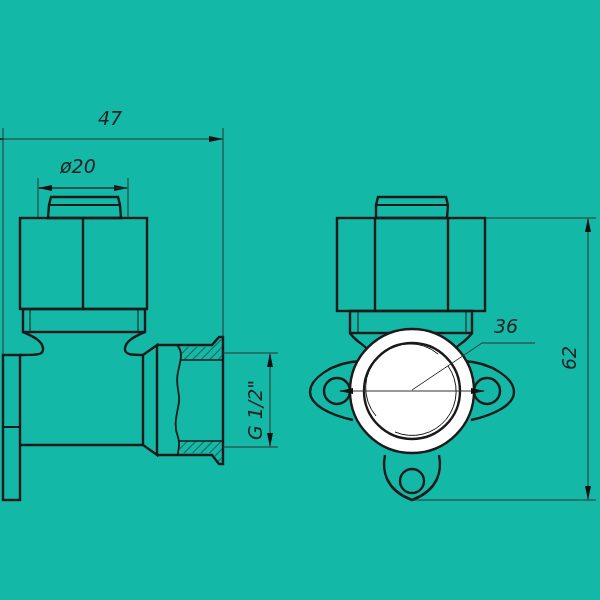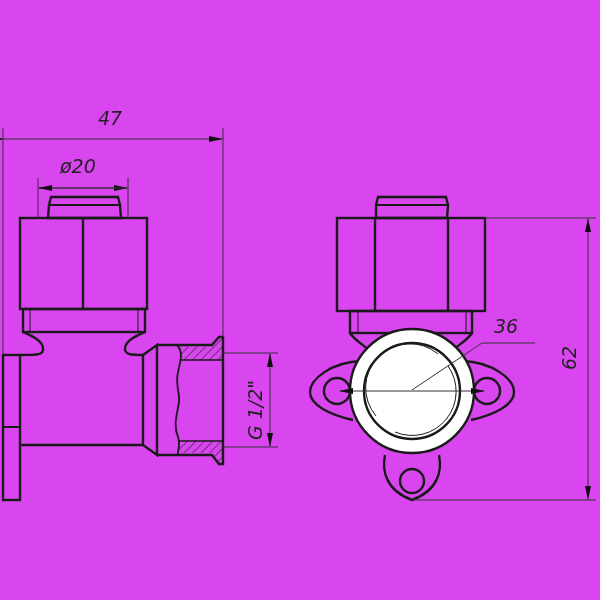--- a/index.html
+++ b/index.html
@@ -3,7 +3,7 @@
 <meta charset="utf-8">
 <style>
 html,body{margin:0;padding:0;background:#fff;}
-#wrap{position:relative;width:600px;height:600px;overflow:hidden;background:#d946ef;}
+#wrap{position:relative;width:600px;height:600px;overflow:hidden;background:#14b8a6;}
 svg{position:absolute;left:0;top:0;}
 .t{font-family:"DejaVu Sans",sans-serif;font-style:italic;font-size:19px;fill:#222;}
 </style>

